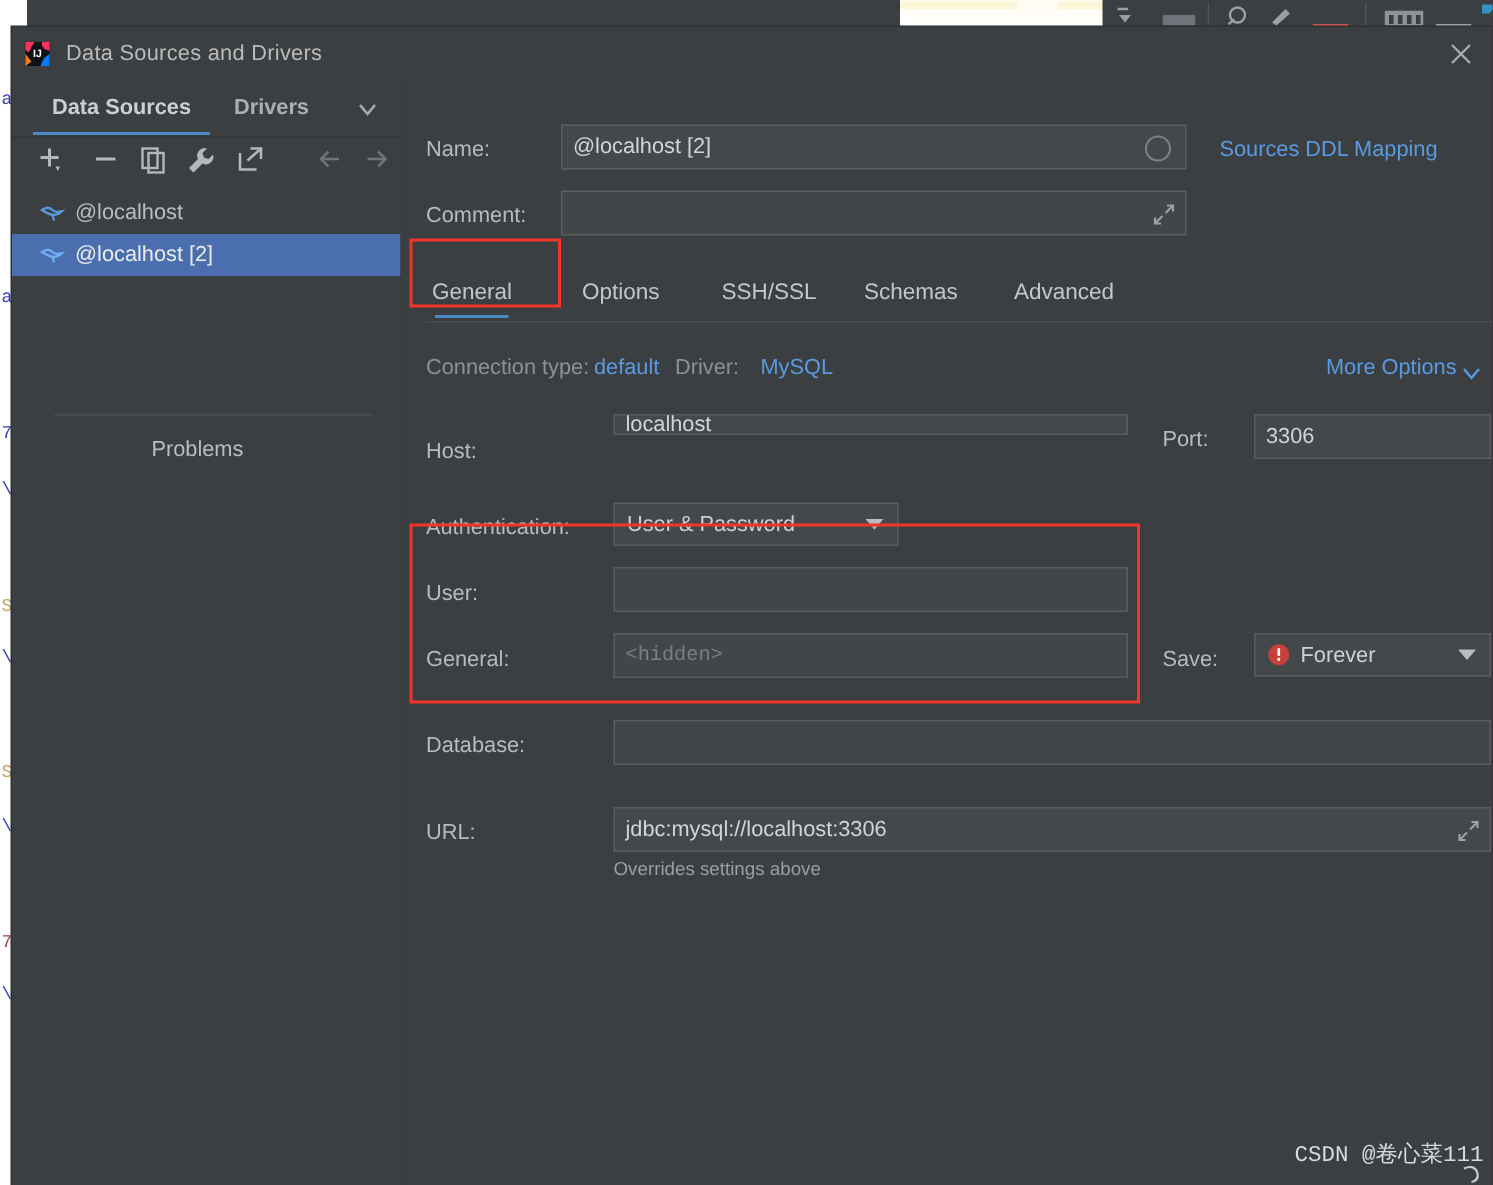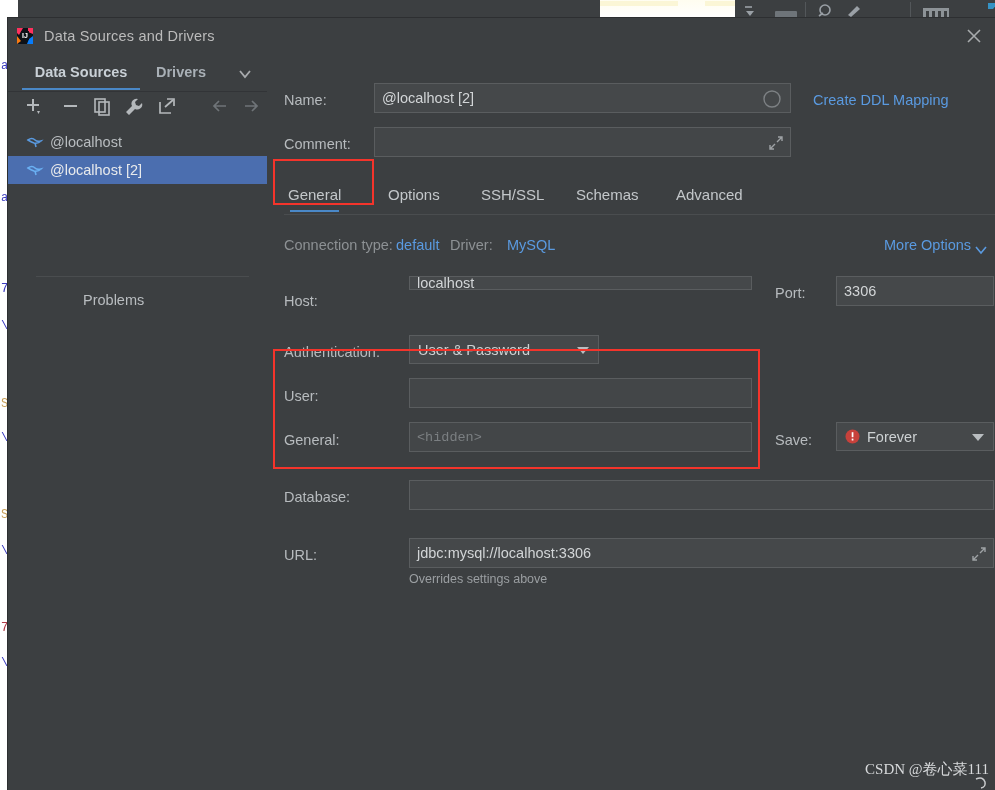--- a/index.html
+++ b/index.html
@@ -345,7 +345,7 @@
           </svg>
       </span>
     </div>
-    <span class="link" style="position:absolute;left:546px;top:38px;">Create DDL Mapping</span>
+    <span class="link" style="position:absolute;left:546px;top:38px;">Sources DDL Mapping</span>
 
     <span class="lbl" style="left:17px;top:82px;">Comment:</span>
     <div class="fld empty" style="left:107px;top:73px;width:417px;height:30px;">

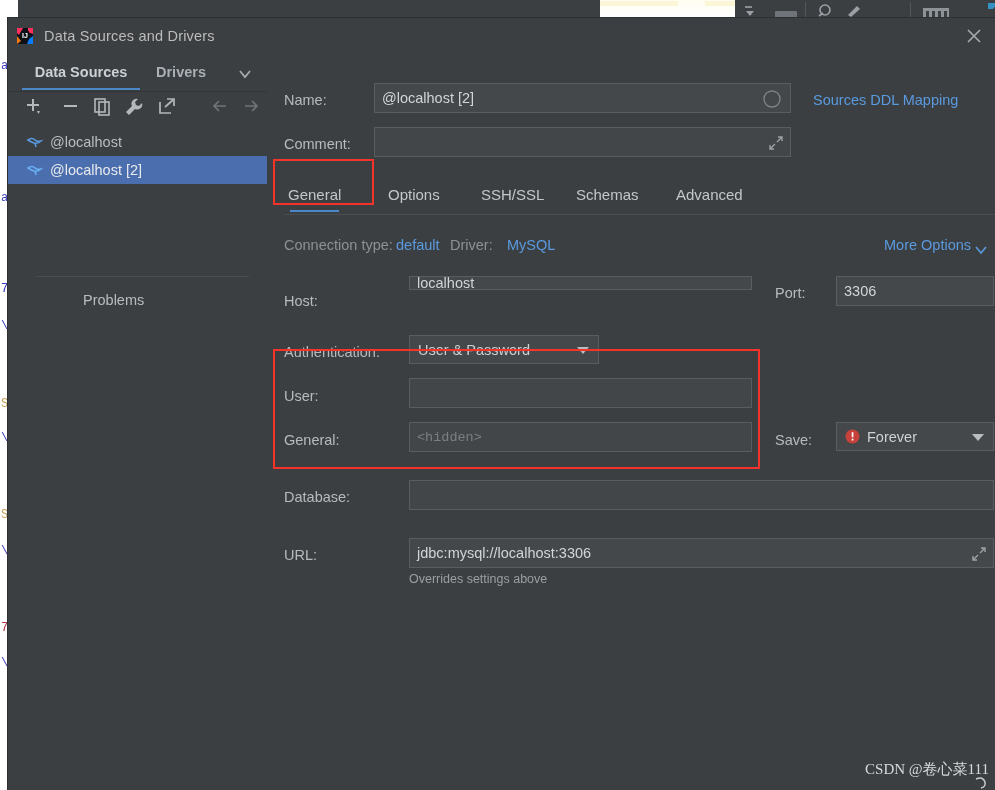--- a/index.html
+++ b/index.html
@@ -93,7 +93,7 @@
     position:absolute;left:28px;right:18px;top:148px;height:1px;background:#4a4d4f;
   }
   #problems-item{
-    position:absolute;left:0;top:164px;padding-left:75px;font-size:14.5px;color:#b9bdc0;cursor:default;
+    position:absolute;left:18px;top:164px;padding-left:75px;font-size:14.5px;color:#b9bdc0;cursor:default;
   }
 
   

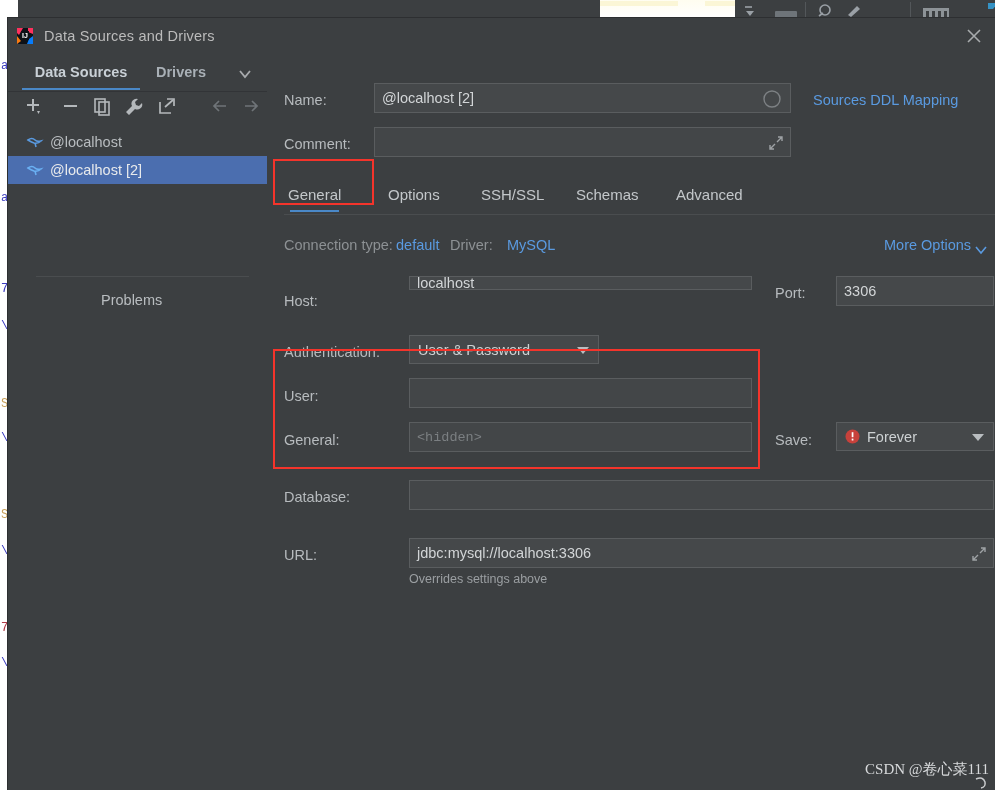--- a/index.html
+++ b/index.html
@@ -136,7 +136,7 @@
   .redbox{position:absolute;border:2.5px solid #f4342b;box-sizing:border-box;pointer-events:none;}
   #watermark{
     position:absolute;right:6px;top:760px;font-size:15px;color:#d8dadc;
-    font-family:Liberation Serif, serif;
+    font-family:Liberation Mono, monospace;
   }
   #undo-glyph{position:absolute;right:6px;top:776px;}
 </style>

